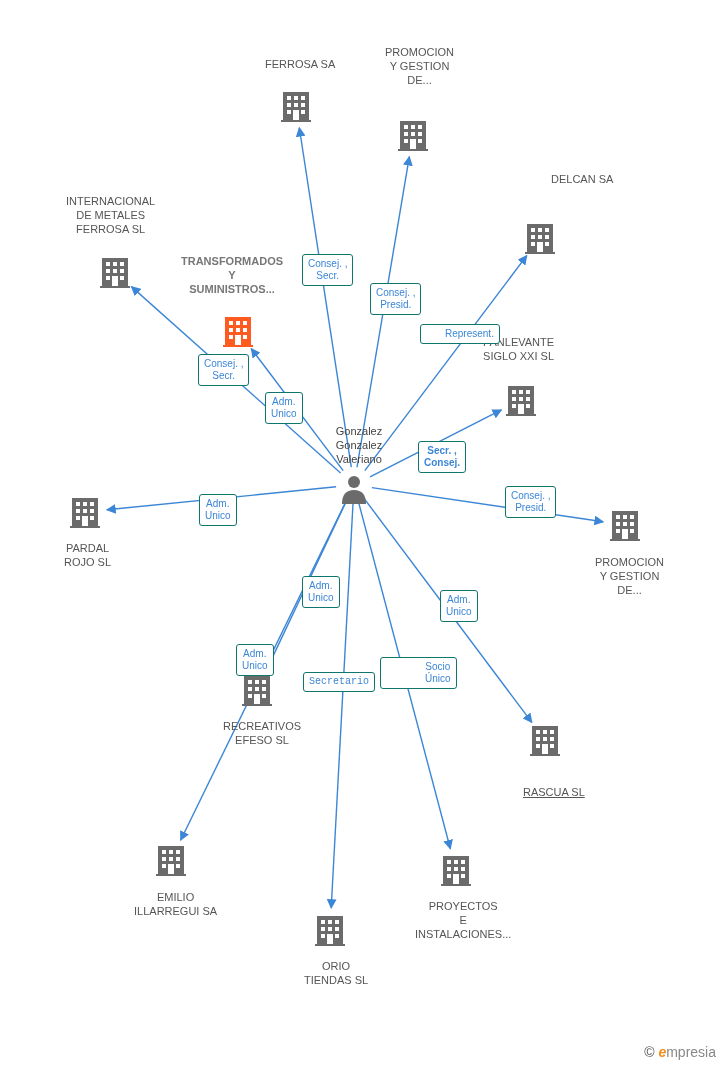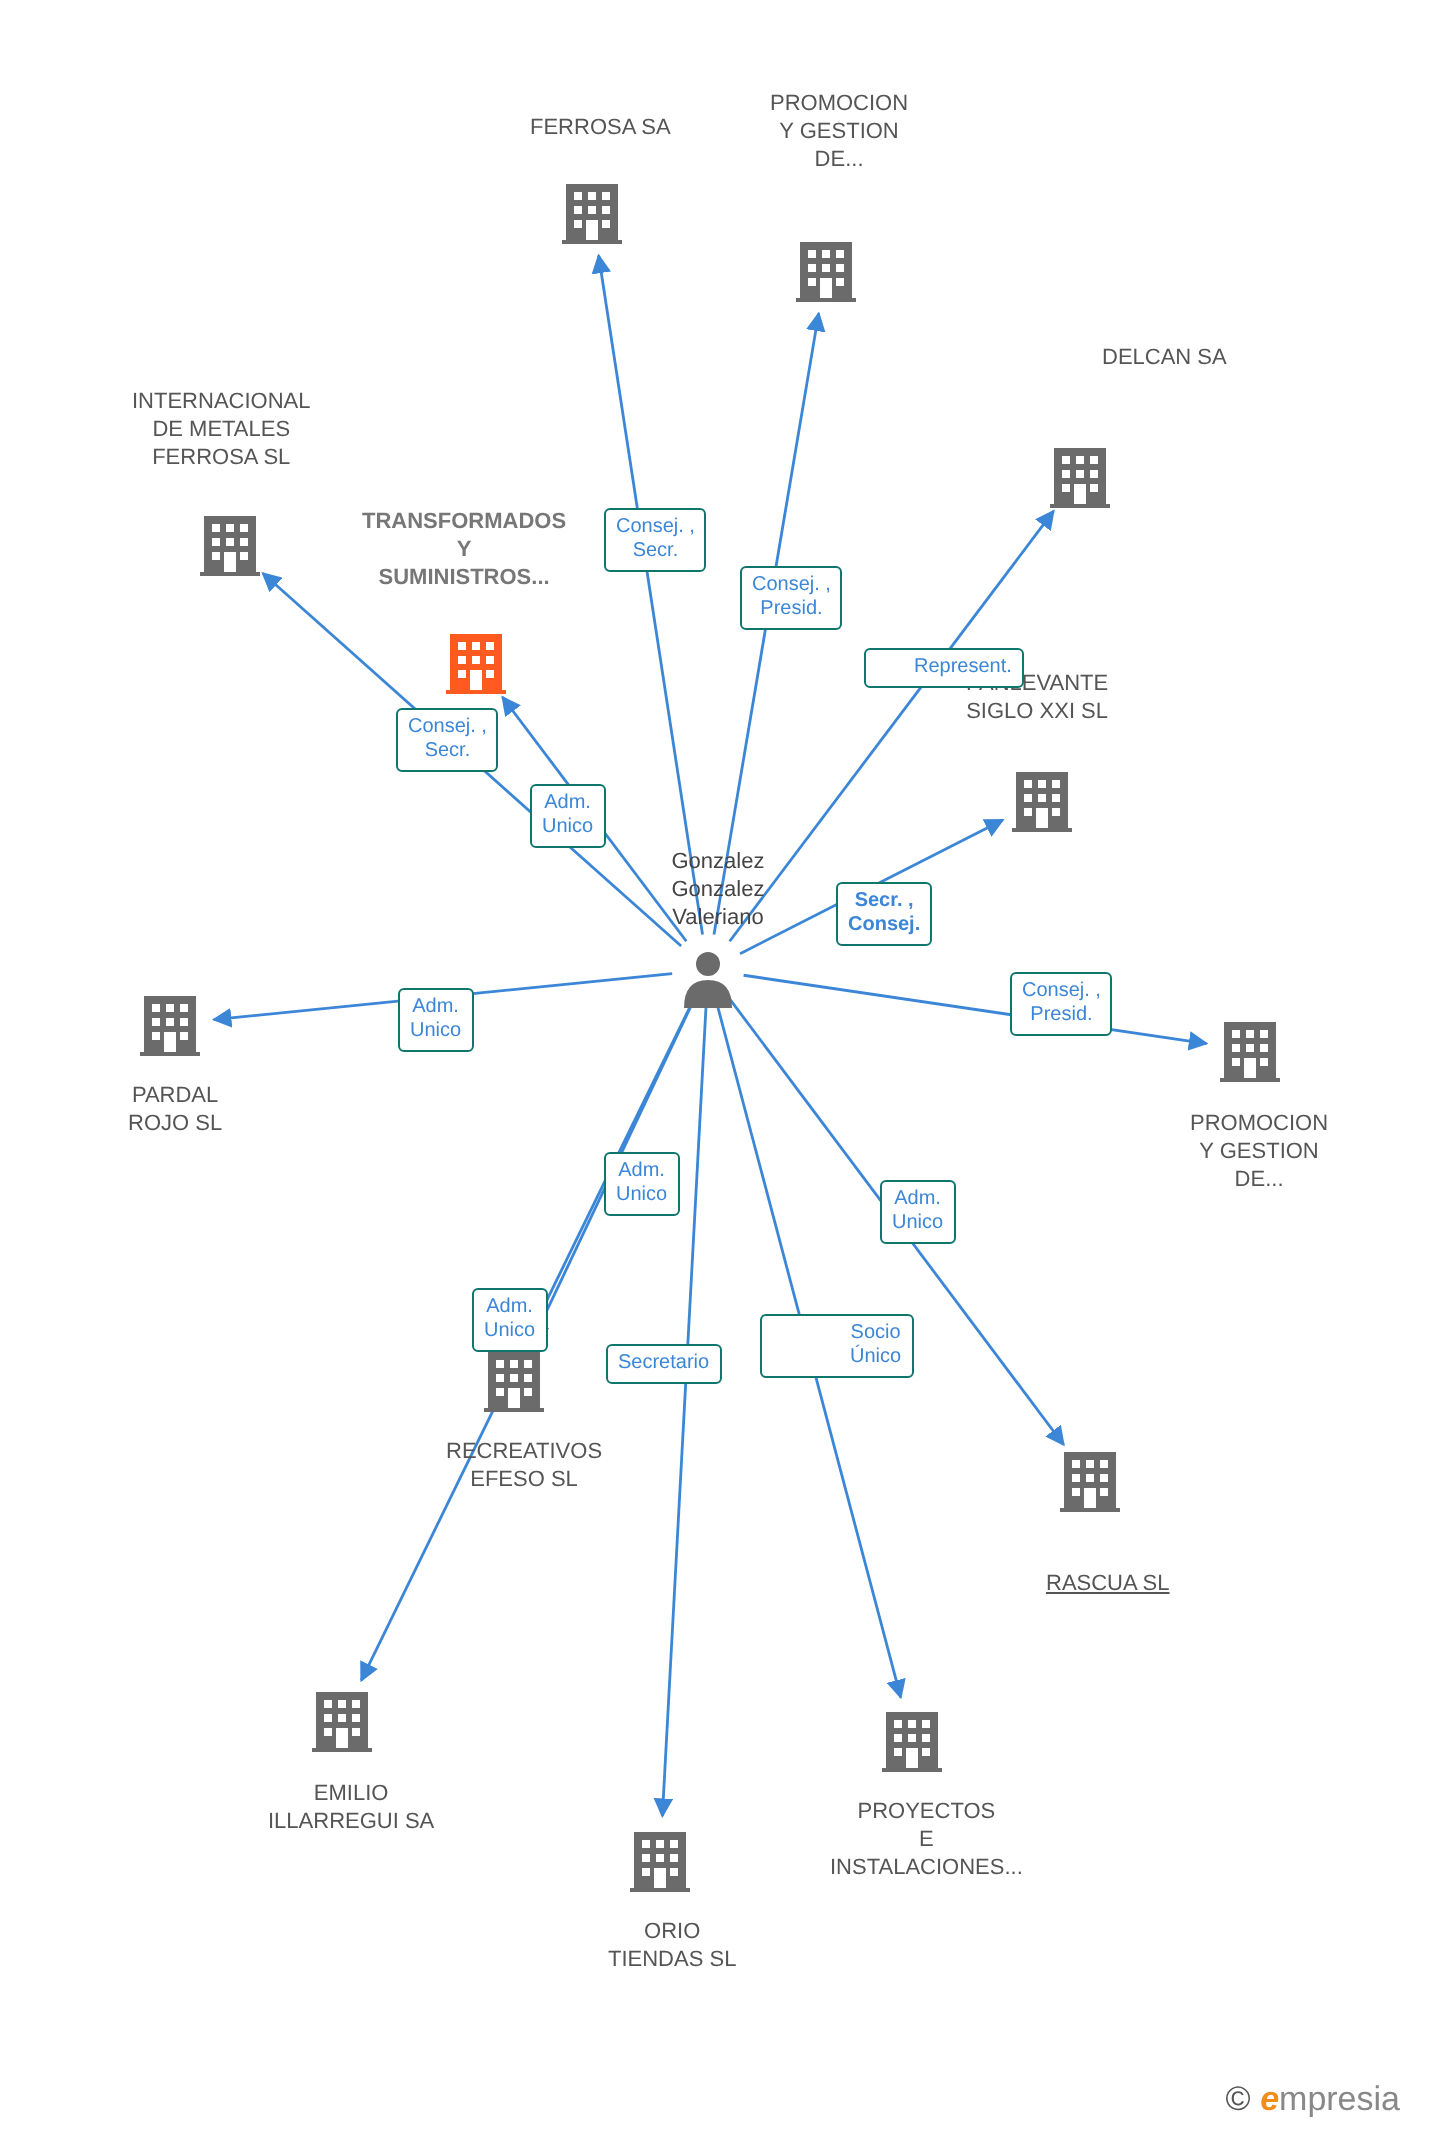--- a/index.html
+++ b/index.html
@@ -277,7 +277,7 @@
 Secr.</div>
     <div class="edge-label" style="left: 370px; top: 283px;">Consej. ,
 Presid.</div>
-    <div class="edge-label" style="left: 432px; top: 324px; padding-left: 24px;">Represent.</div>
+    <div class="edge-label" style="left: 420px; top: 324px; padding-left: 24px;">Represent.</div>
     <div class="edge-label" style="left: 198px; top: 354px;">Consej. ,
 Secr.</div>
     <div class="edge-label" style="left: 265px; top: 392px;">Adm.

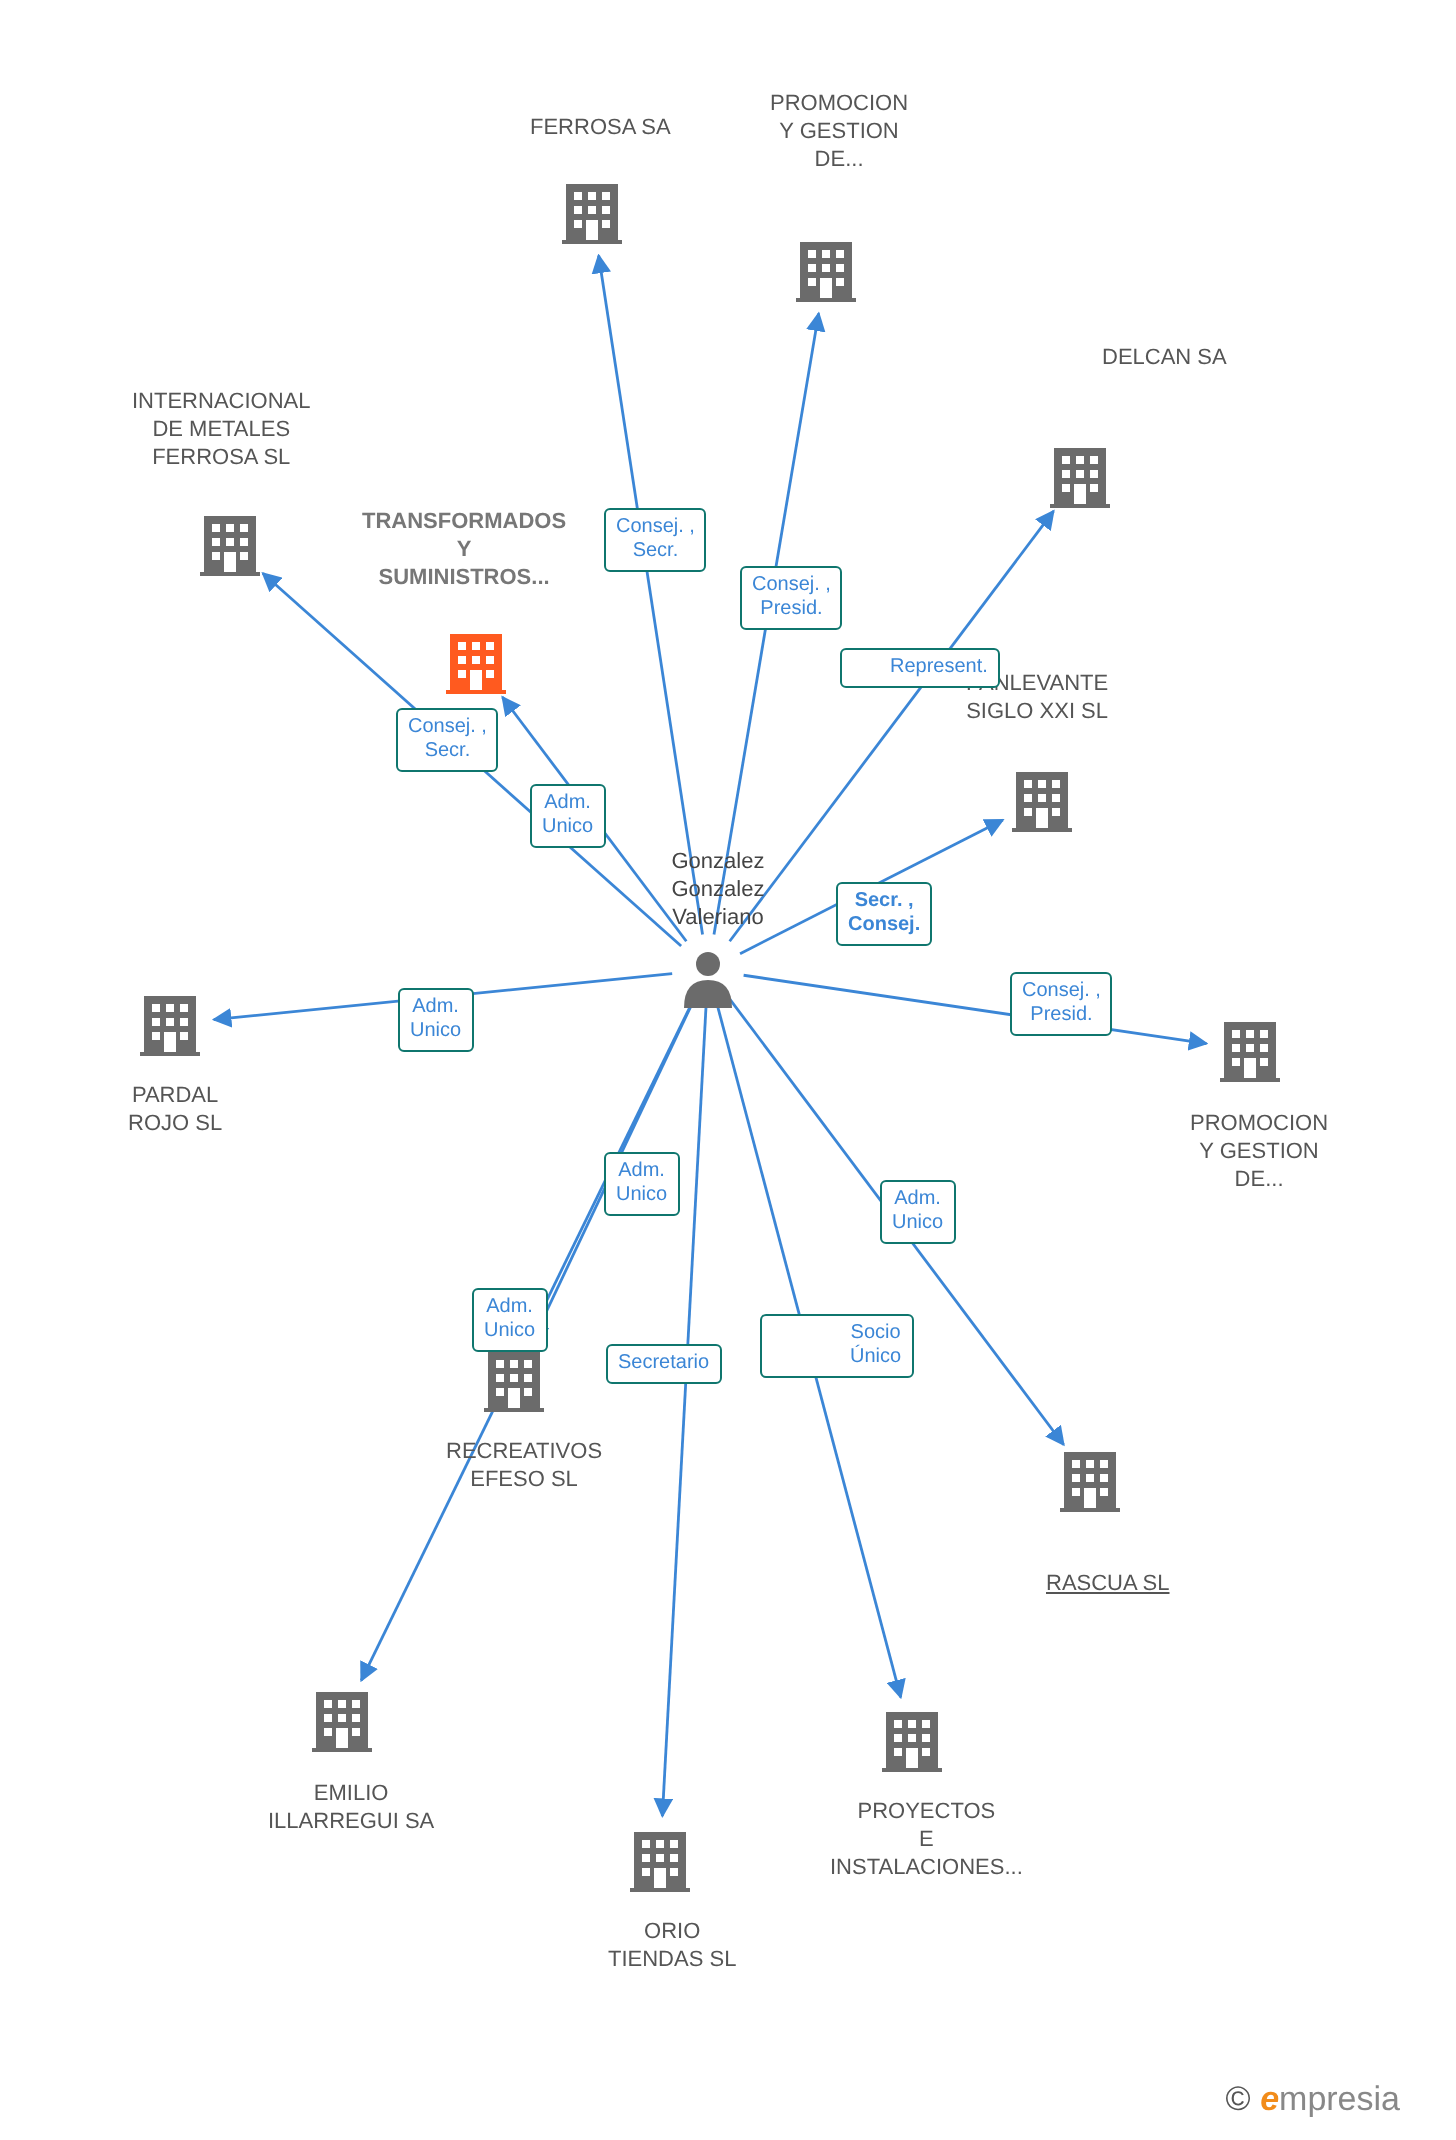--- a/index.html
+++ b/index.html
@@ -294,7 +294,7 @@
 Unico</div>
     <div class="edge-label" style="left: 236px; top: 644px;">Adm.
 Unico</div>
-    <div class="edge-label" style="left: 303px; top: 672px;">Secretario</div>
+    <div class="edge-label" style="left: 303px; top: 672px; font-family: Liberation Mono, monospace;">Secretario</div>
     <div class="edge-label" style="left: 380px; top: 657px; padding-left: 44px;">Socio
 Único</div>
   </div>

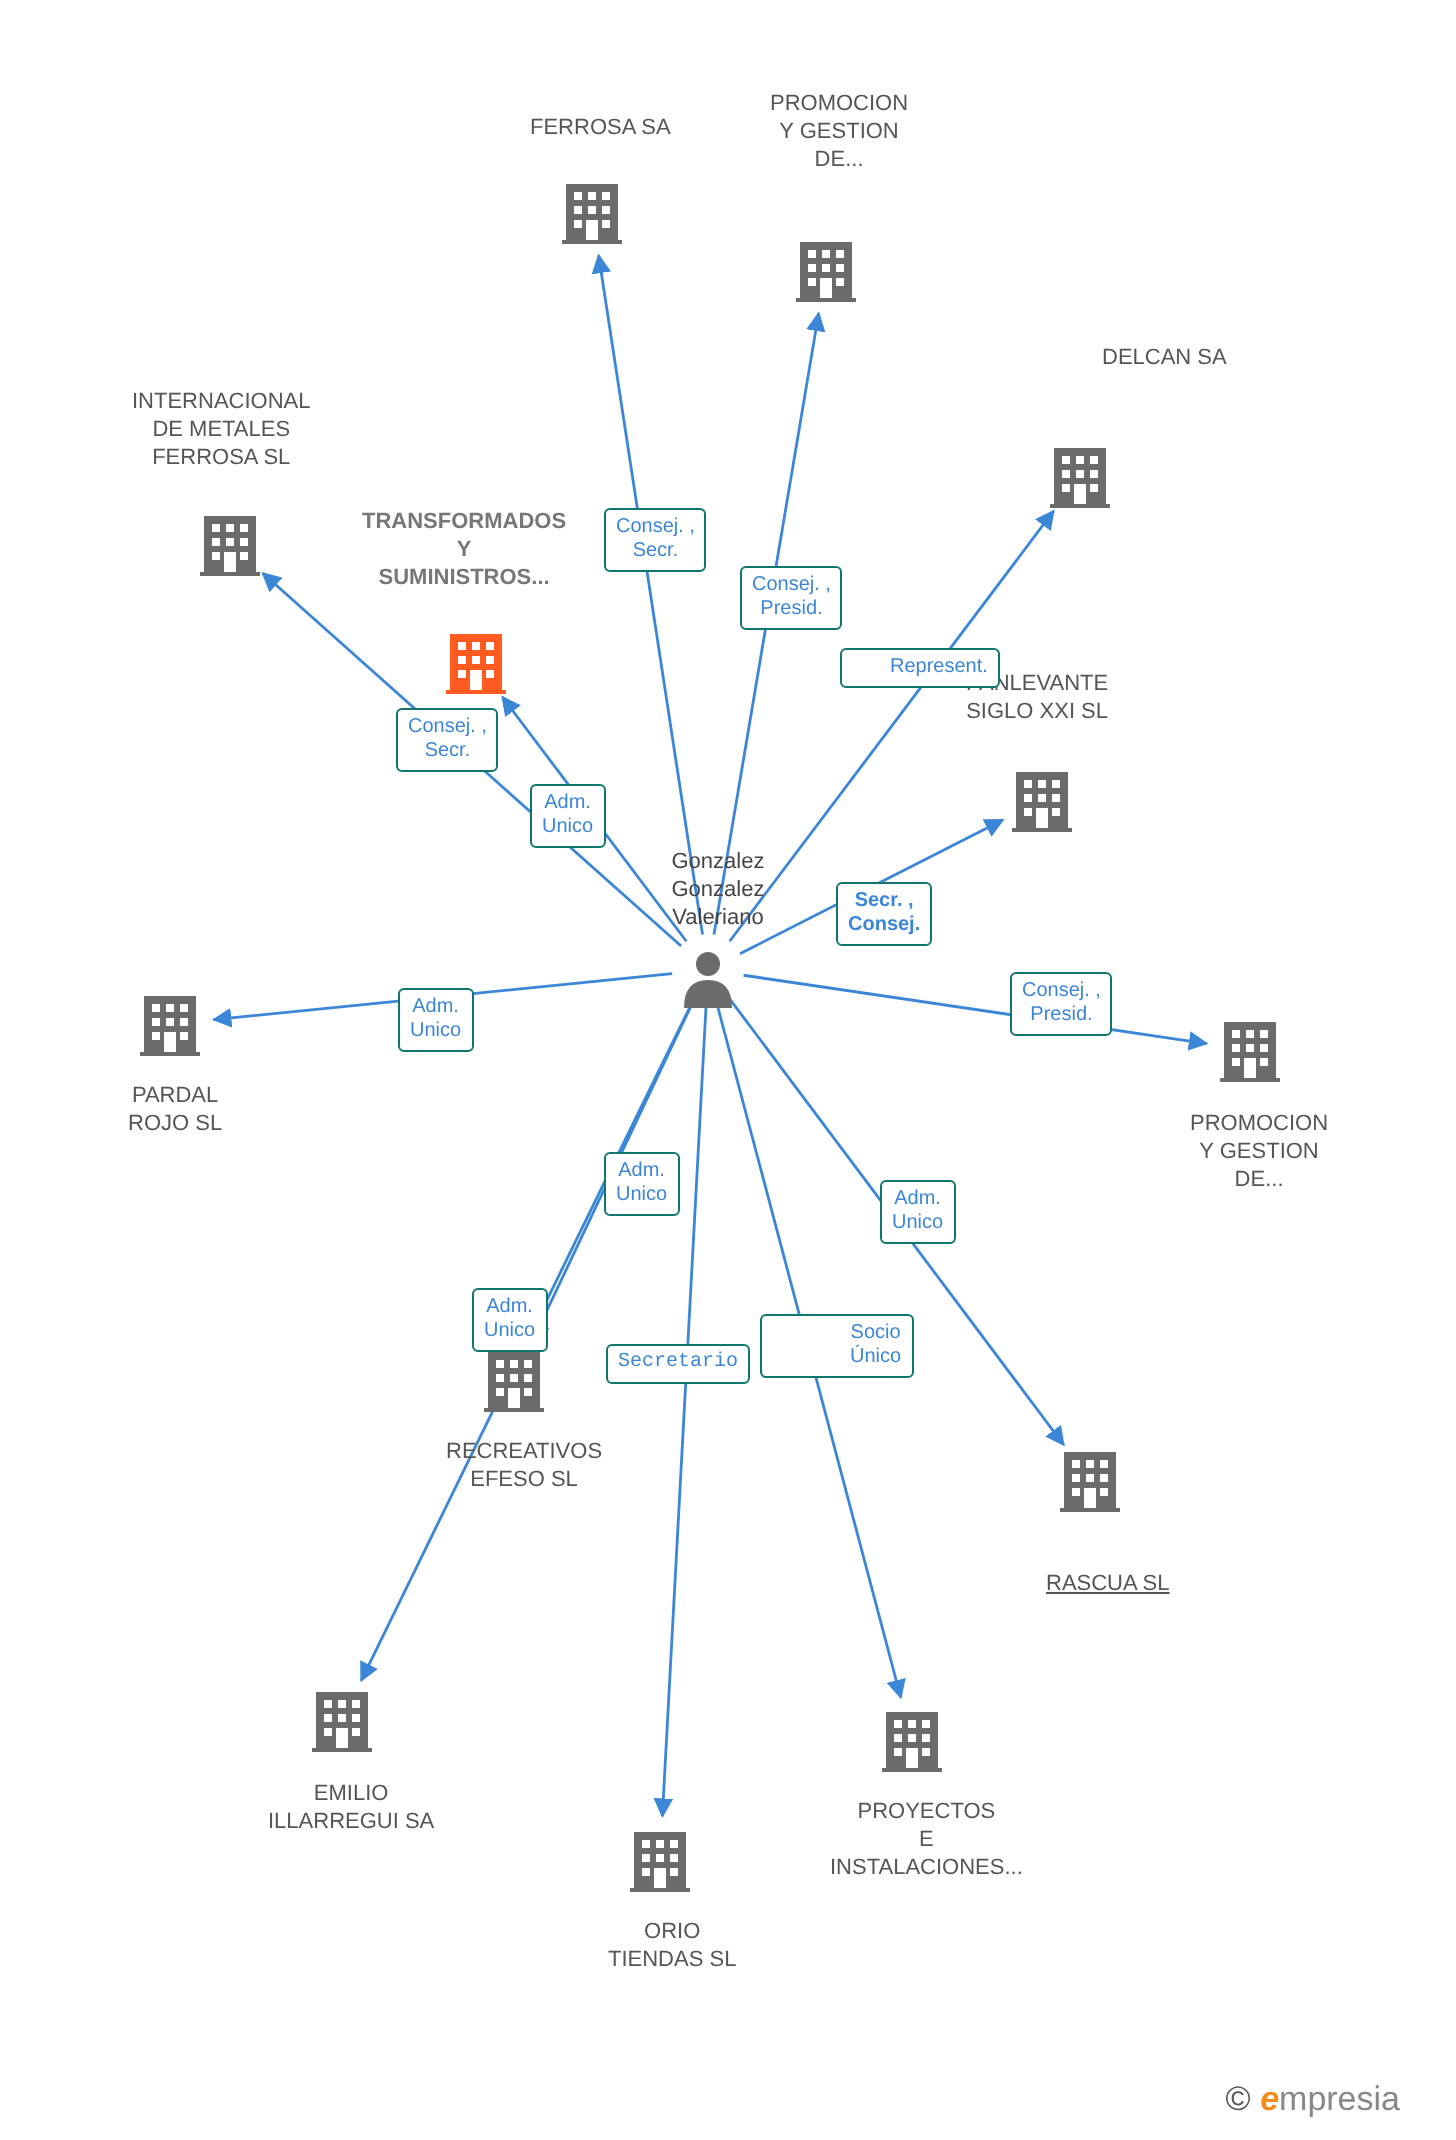--- a/index.html
+++ b/index.html
@@ -8,7 +8,7 @@
   .center-label{color:#444}
   .highlight-label{color:#777;font-weight:bold}
   .edge-label{position:absolute;font-size:10px;color:#3b86d6;background:#fff;border:1px solid #0f766e;border-radius:3px;padding:3px 5px;text-align:center;line-height:1.2;white-space:pre}
-  .footer{position:absolute;bottom:10px;right:28px;font-size:17px;color:#555}
+  .footer{position:absolute;bottom:10px;right:12px;font-size:14px;color:#555}
   .footer .e{color:#f28c1a;font-style:italic;font-weight:bold}
   .footer .rest{color:#888}
   .building{position:absolute}

